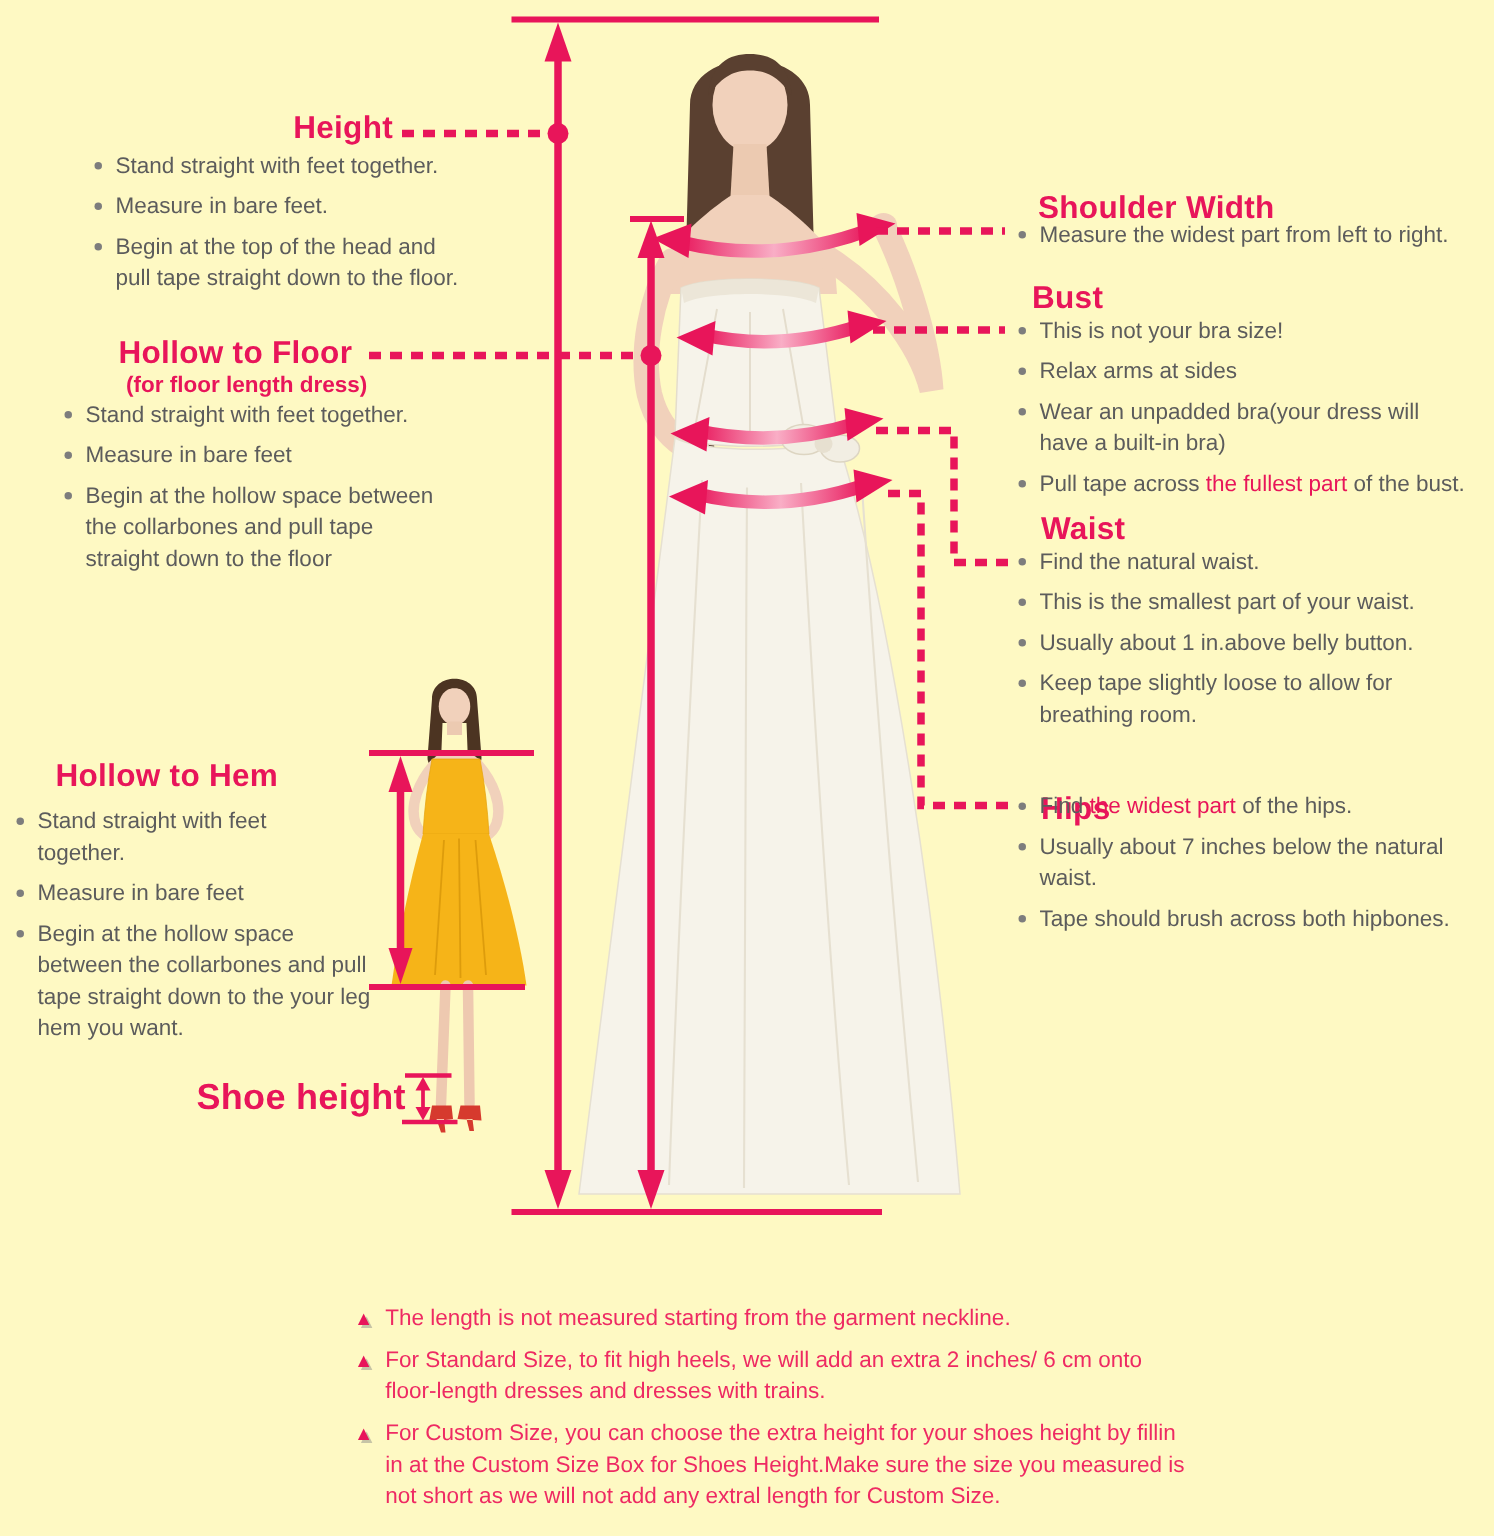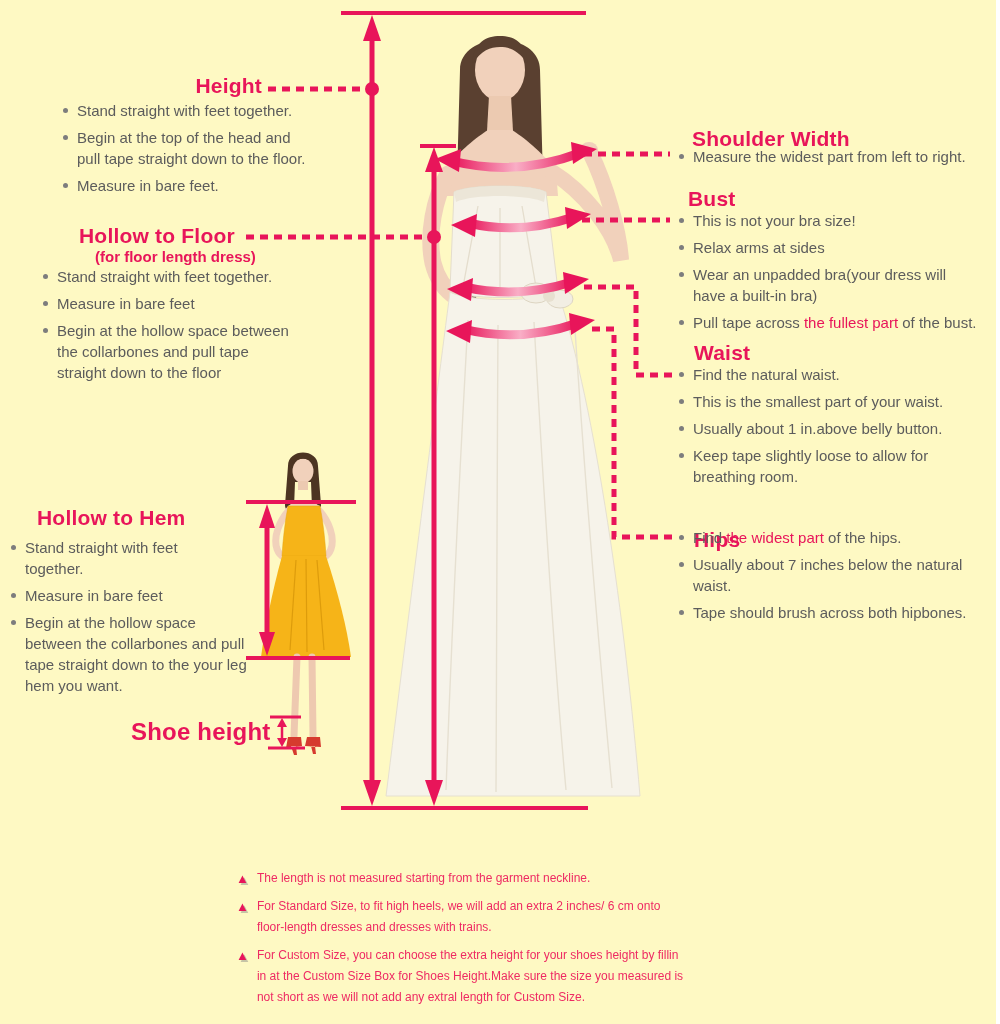--- a/index.html
+++ b/index.html
@@ -139,9 +139,9 @@
   </div>
   <ul class="blist abs" style="left:60px;top:100px;width:260px;">
     <li><span class="dot"></span><span class="itext">Stand straight with feet together.</span></li>
+    <li><span class="dot"></span><span class="itext">Measure in bare feet.</span></li>
     <li><span class="dot"></span><span class="itext">Begin at the top of the head and
 pull tape straight down to the floor.</span></li>
-    <li><span class="dot"></span><span class="itext">Measure in bare feet.</span></li>
   </ul>
 
   <h2 class="sec-title abs" style="left:79px;top:224px;">Hollow to Floor</h2>

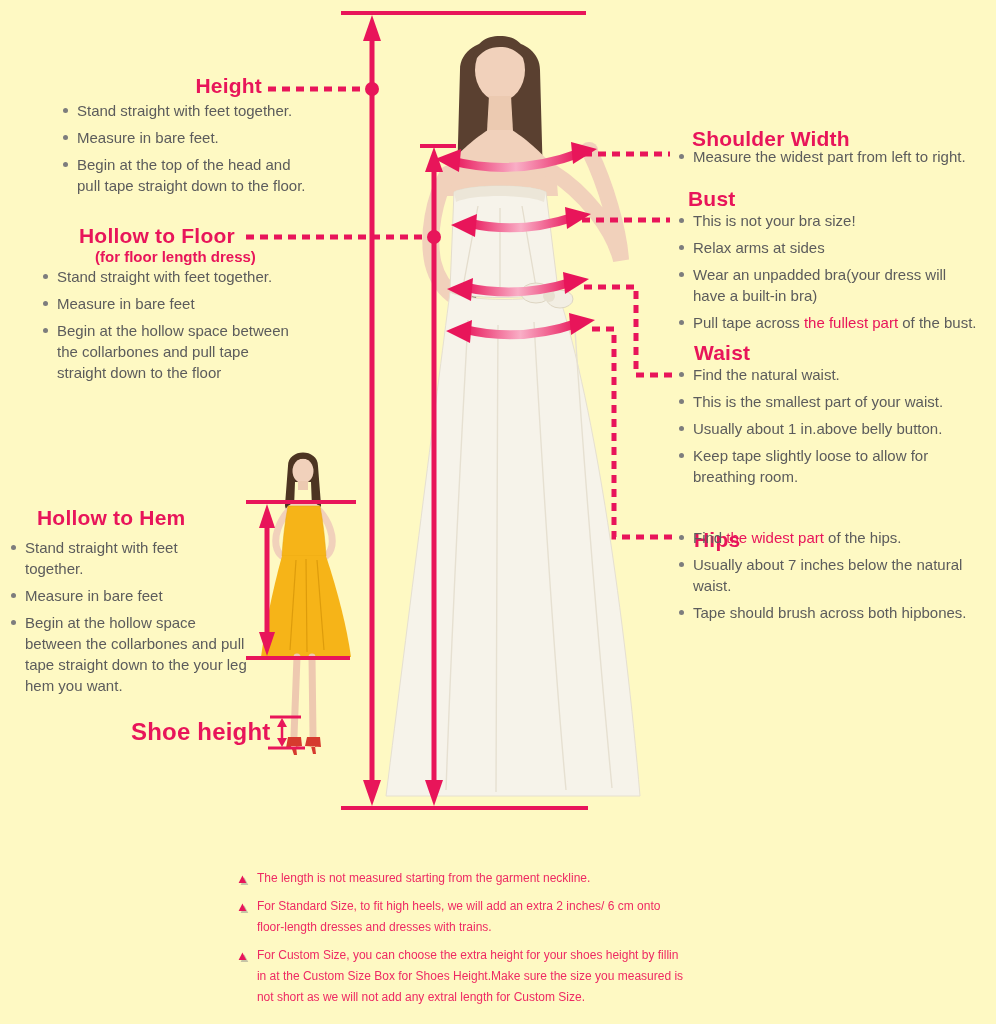--- a/index.html
+++ b/index.html
@@ -145,7 +145,7 @@
   </ul>
 
   <h2 class="sec-title abs" style="left:79px;top:224px;">Hollow to Floor</h2>
-  <div class="sec-sub abs" style="left:84px;top:248px;margin-left:11px;">(for floor length dress)</div>
+  <div class="sec-sub abs" style="left:84px;top:248px;">(for floor length dress)</div>
   <ul class="blist abs" style="left:40px;top:266px;width:252px;">
     <li><span class="dot"></span><span class="itext">Stand straight with feet together.</span></li>
     <li><span class="dot"></span><span class="itext">Measure in bare feet</span></li>

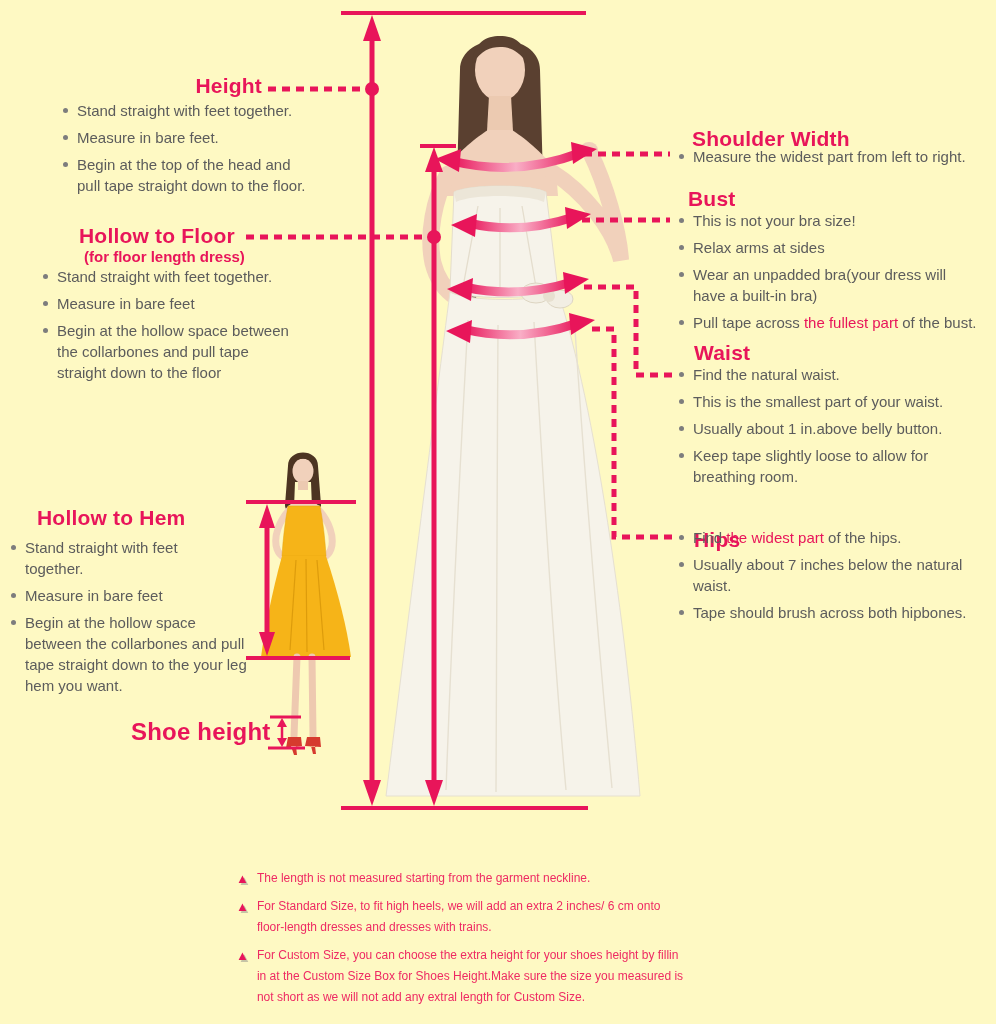--- a/index.html
+++ b/index.html
@@ -17,7 +17,7 @@
   .tight li{margin-bottom:4px;}
   .notes .note{display:flex;gap:8px;margin-bottom:7px;}
   .tri{color:#e8155a;font-size:13px;line-height:21px;text-shadow:2px 2px 0 rgba(130,130,130,.45);flex:0 0 auto;}
-  .ntext{color:#ee2a63;font-size:12px;line-height:21px;white-space:pre-line;flex:1;}
+  .ntext{color:#ee2a63;font-size:15px;line-height:21px;white-space:pre-line;flex:1;}
   .r-align{text-align:right;}
 </style>
 </head>

